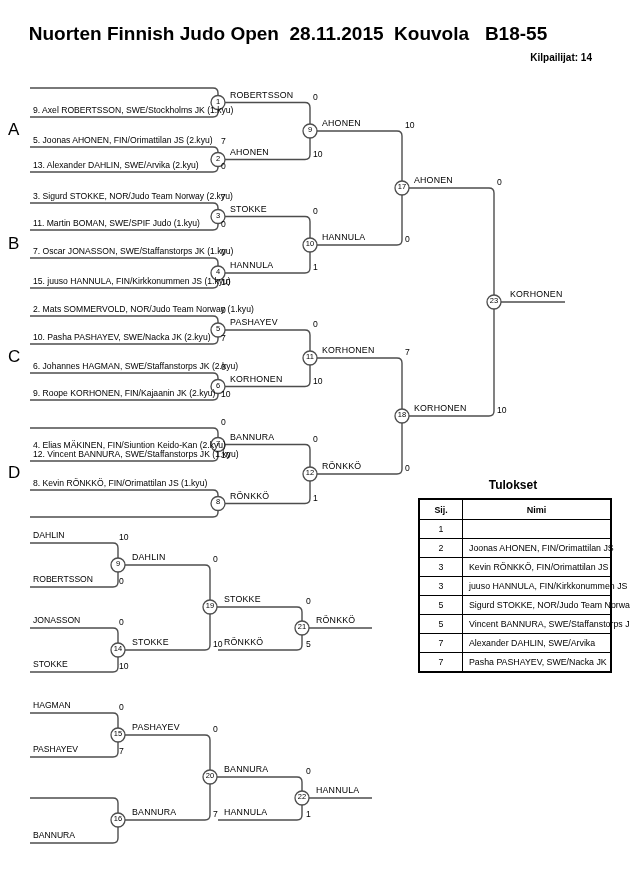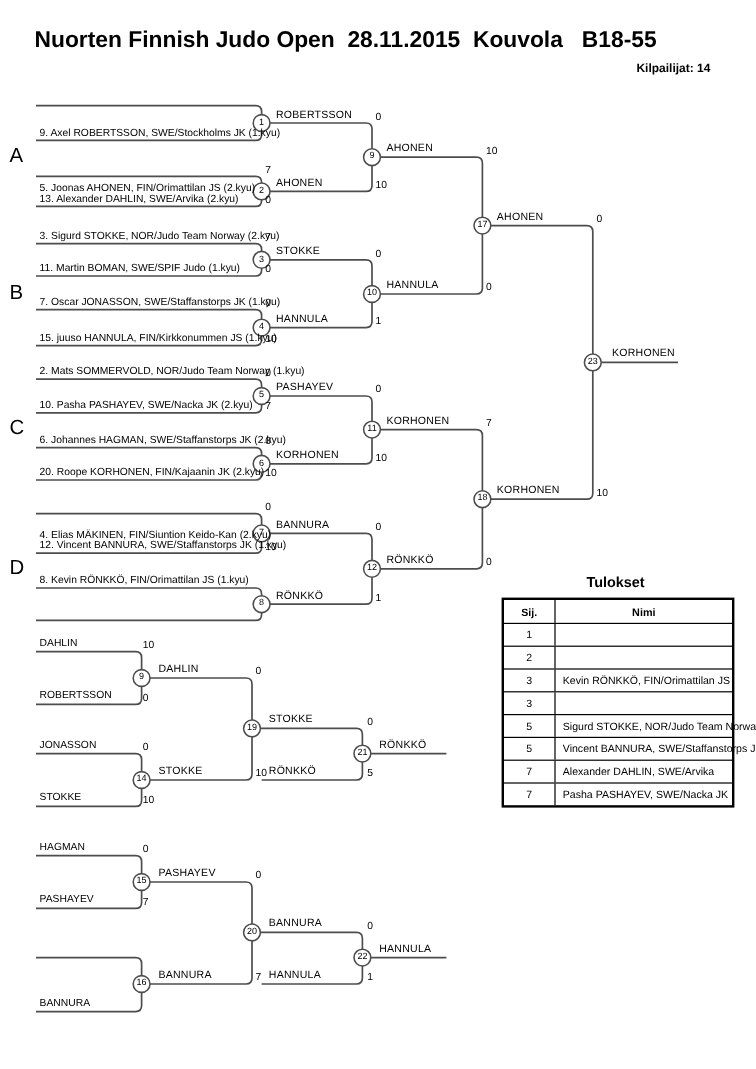--- a/index.html
+++ b/index.html
@@ -105,7 +105,7 @@
   <div class="t grp" style="top:464px">D</div>
 
   <div class="t nm" style="top:106px">9. Axel ROBERTSSON, SWE/Stockholms JK (1.kyu)</div>
-  <div class="t nm" style="top:152px">5. Joonas AHONEN, FIN/Orimattilan JS (2.kyu)</div>
+  <div class="t nm" style="top:136px">5. Joonas AHONEN, FIN/Orimattilan JS (2.kyu)</div>
   <div class="t nm" style="top:161px">13. Alexander DAHLIN, SWE/Arvika (2.kyu)</div>
   <div class="t nm" style="top:192px">3. Sigurd STOKKE, NOR/Judo Team Norway (2.kyu)</div>
   <div class="t nm" style="top:219px">11. Martin BOMAN, SWE/SPIF Judo (1.kyu)</div>

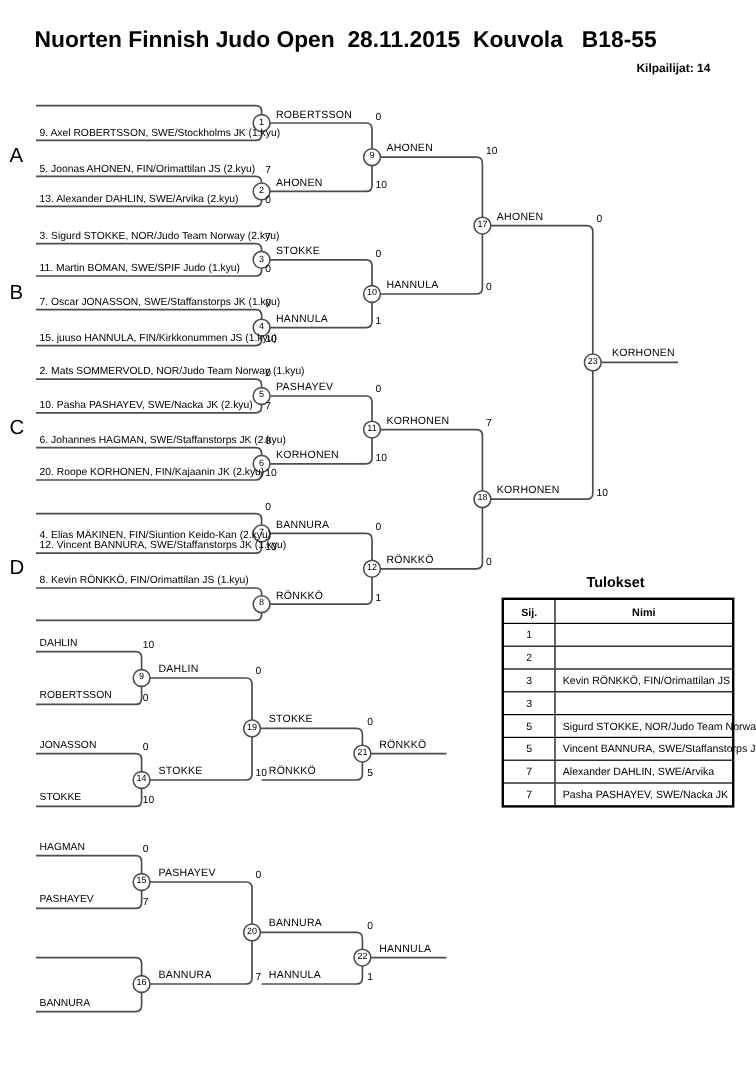--- a/index.html
+++ b/index.html
@@ -114,7 +114,7 @@
   <div class="t nm" style="top:305px">2. Mats SOMMERVOLD, NOR/Judo Team Norway (1.kyu)</div>
   <div class="t nm" style="top:333px">10. Pasha PASHAYEV, SWE/Nacka JK (2.kyu)</div>
   <div class="t nm" style="top:362px">6. Johannes HAGMAN, SWE/Staffanstorps JK (2.kyu)</div>
-  <div class="t nm" style="top:389px">20. Roope KORHONEN, FIN/Kajaanin JK (2.kyu)</div>
+  <div class="t nm" style="top:389px">9. Roope KORHONEN, FIN/Kajaanin JK (2.kyu)</div>
   <div class="t nm" style="top:441px">4. Elias MÄKINEN, FIN/Siuntion Keido-Kan (2.kyu)</div>
   <div class="t nm" style="top:450px">12. Vincent BANNURA, SWE/Staffanstorps JK (1.kyu)</div>
   <div class="t nm" style="top:479px">8. Kevin RÖNKKÖ, FIN/Orimattilan JS (1.kyu)</div>

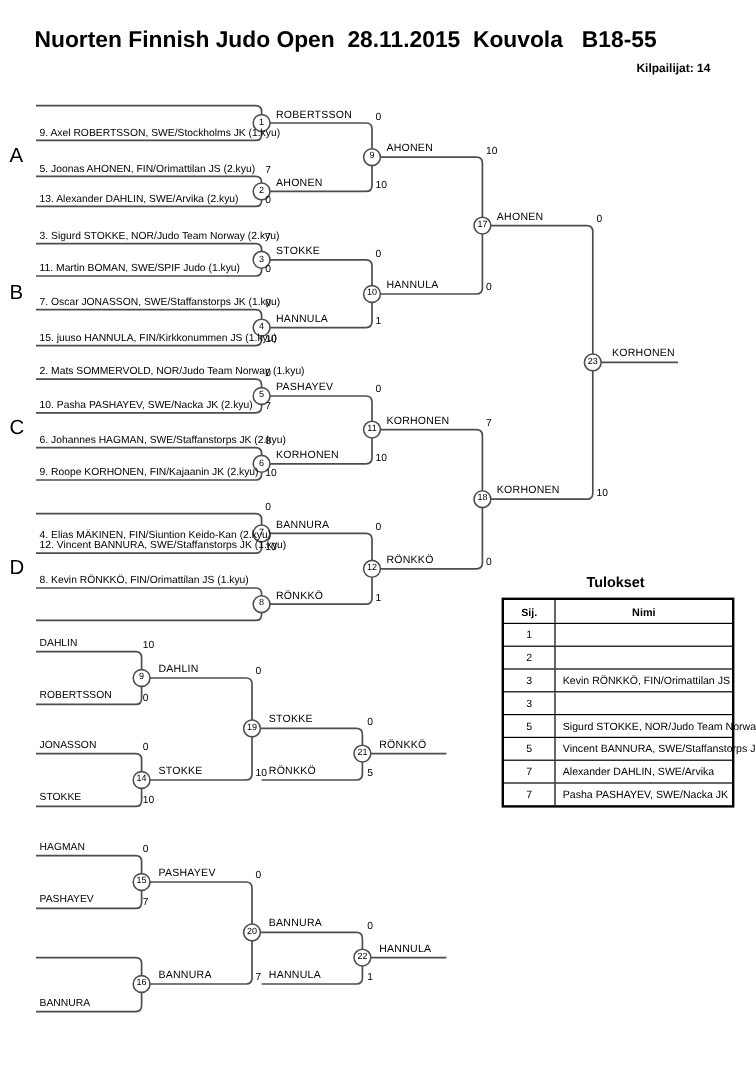--- a/index.html
+++ b/index.html
@@ -234,6 +234,7 @@
     </div>
     <div class="res-row">
       <div class="rc1">2</div>
+      <div class="rc2n">Joonas AHONEN, FIN/Orimattilan JS</div>
     </div>
     <div class="res-row">
       <div class="rc1">3</div>

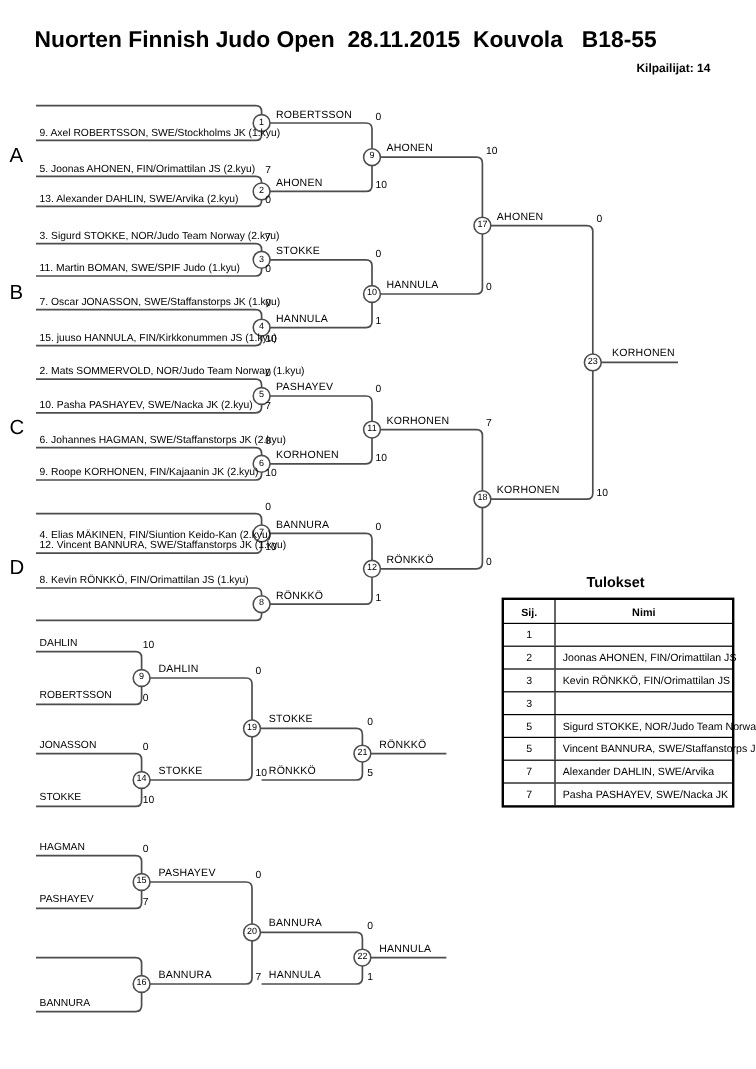--- a/index.html
+++ b/index.html
@@ -242,6 +242,7 @@
     </div>
     <div class="res-row">
       <div class="rc1">3</div>
+      <div class="rc2n">juuso HANNULA, FIN/Kirkkonummen JS</div>
     </div>
     <div class="res-row">
       <div class="rc1">5</div>

